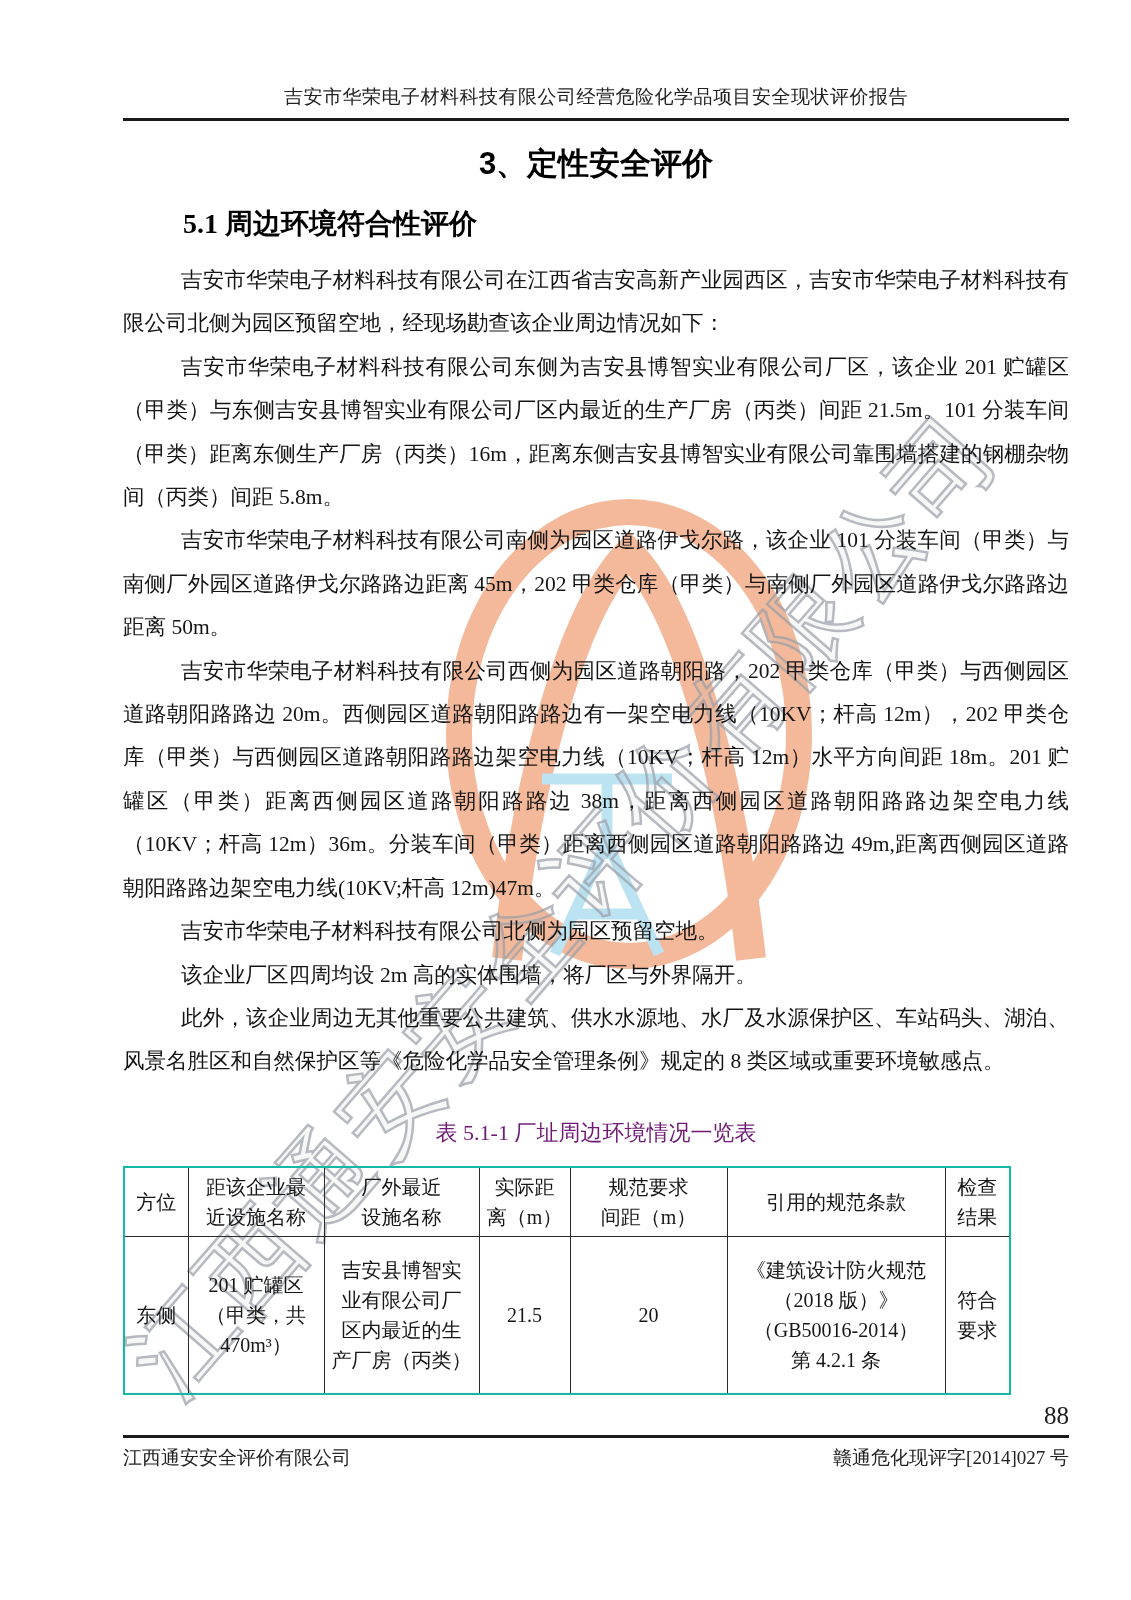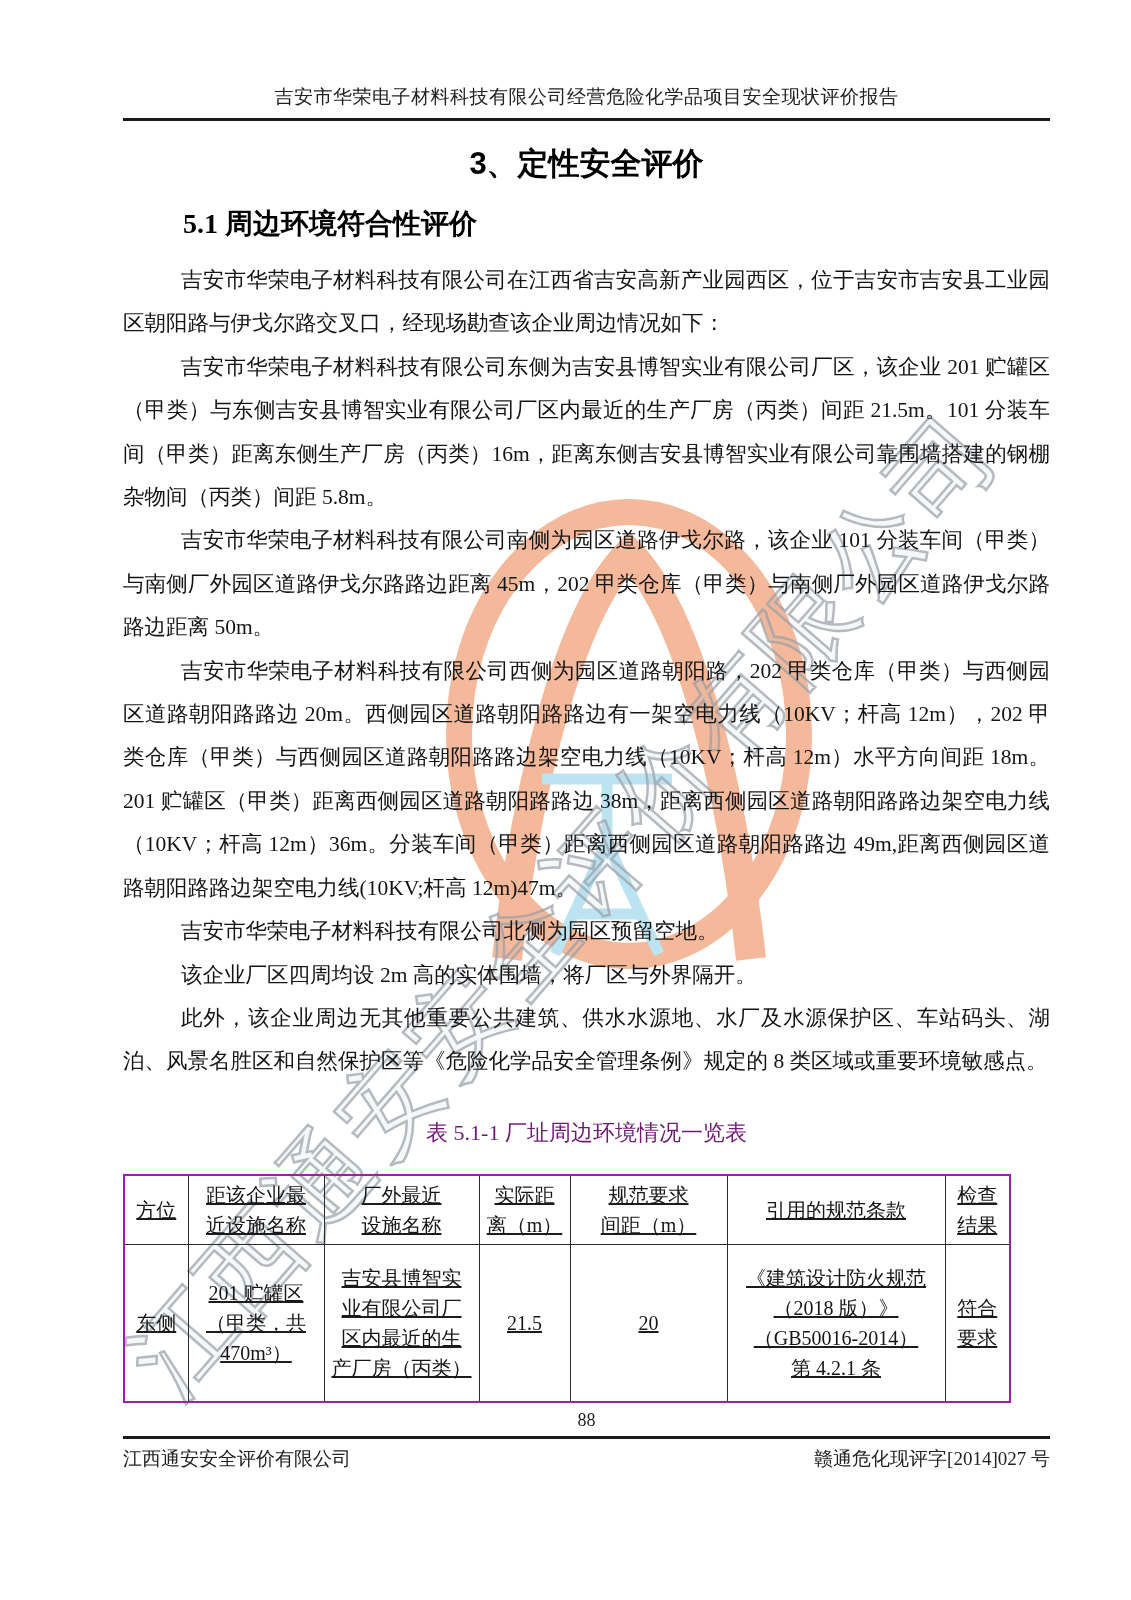--- a/index.html
+++ b/index.html
@@ -40,7 +40,7 @@
   }
 
   
-  .content { position: relative; z-index: 1; padding: 0 81px 0 123px; }
+  .content { position: relative; z-index: 1; padding: 0 62px 0 123px; }
   .running-header {
     margin-top: 84px;
     text-align: center;

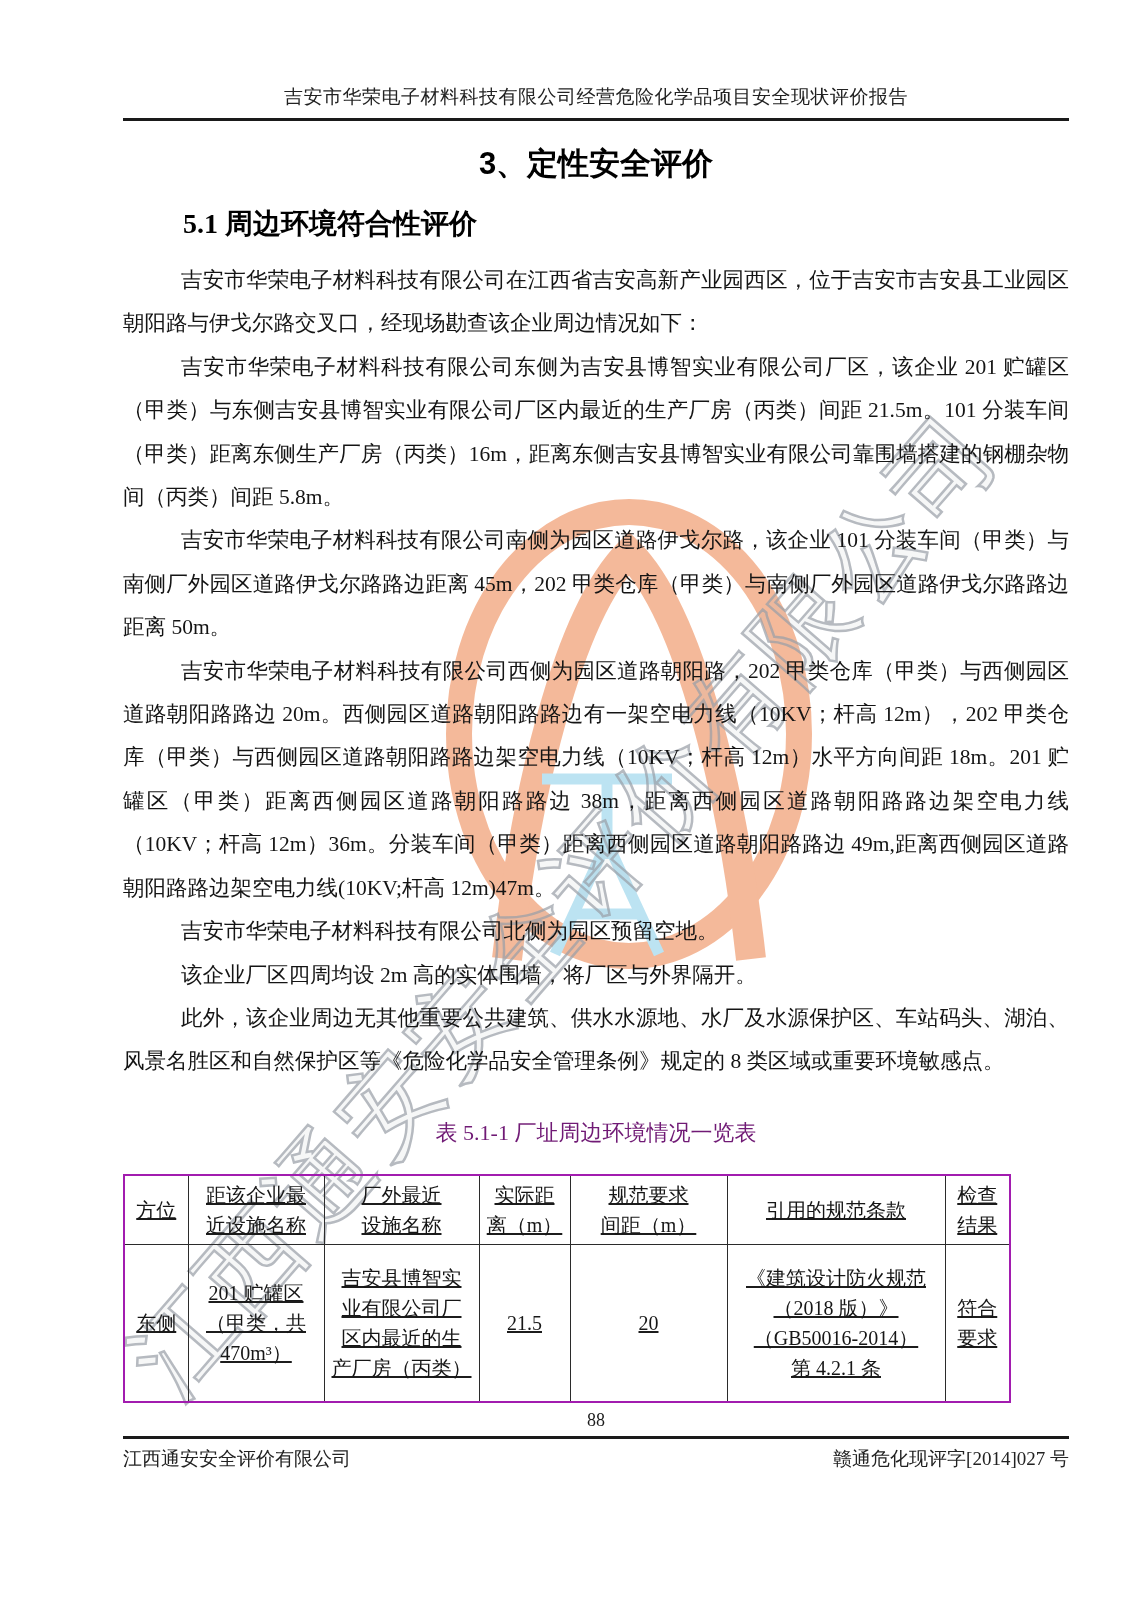--- a/index.html
+++ b/index.html
@@ -134,7 +134,7 @@
     <h2 class="section-title">5.1 周边环境符合性评价</h2>
 
     <div class="body-text">
-      <p>吉安市华荣电子材料科技有限公司在江西省吉安高新产业园西区，位于吉安市吉安县工业园区朝阳路与伊戈尔路交叉口，经现场勘查该企业周边情况如下：</p>
+      <p>吉安市华荣电子材料科技有限公司在江西省吉安高新产业园西区，吉安市华荣电子材料科技有限公司北侧为园区预留空地，经现场勘查该企业周边情况如下：</p>
       <p>吉安市华荣电子材料科技有限公司东侧为吉安县博智实业有限公司厂区，该企业 201 贮罐区（甲类）与东侧吉安县博智实业有限公司厂区内最近的生产厂房（丙类）间距 21.5m。101 分装车间（甲类）距离东侧生产厂房（丙类）16m，距离东侧吉安县博智实业有限公司靠围墙搭建的钢棚杂物间（丙类）间距 5.8m。</p>
       <p>吉安市华荣电子材料科技有限公司南侧为园区道路伊戈尔路，该企业 101 分装车间（甲类）与南侧厂外园区道路伊戈尔路路边距离 45m，202 甲类仓库（甲类）与南侧厂外园区道路伊戈尔路路边距离 50m。</p>
       <p>吉安市华荣电子材料科技有限公司西侧为园区道路朝阳路，202 甲类仓库（甲类）与西侧园区道路朝阳路路边 20m。西侧园区道路朝阳路路边有一架空电力线（10KV；杆高 12m），202 甲类仓库（甲类）与西侧园区道路朝阳路路边架空电力线（10KV；杆高 12m）水平方向间距 18m。201 贮罐区（甲类）距离西侧园区道路朝阳路路边 38m，距离西侧园区道路朝阳路路边架空电力线（10KV；杆高 12m）36m。分装车间（甲类）距离西侧园区道路朝阳路路边 49m,距离西侧园区道路朝阳路路边架空电力线(10KV;杆高 12m)47m。</p>

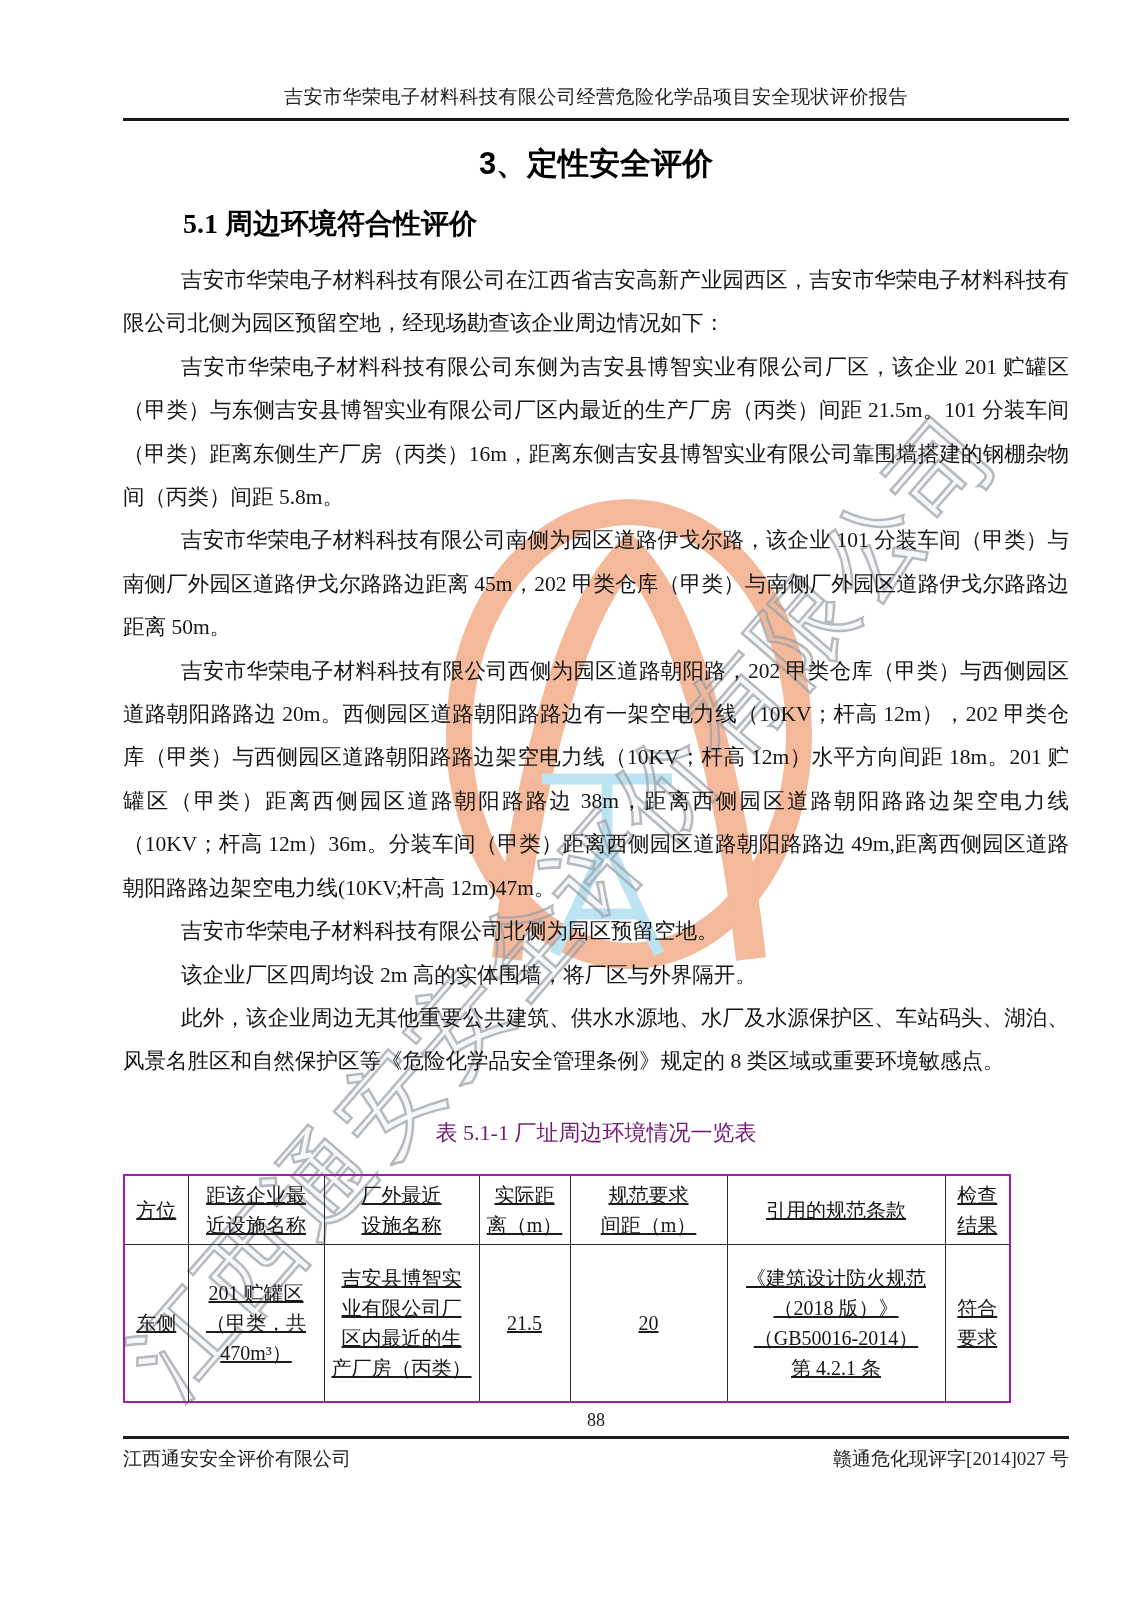--- a/index.html
+++ b/index.html
@@ -79,12 +79,11 @@
     color: #701a75;
   }
   table.env-table {
-    margin-top: 26px;
+    margin-top: 18px;
     width: 886px;
     border-collapse: collapse;
     table-layout: fixed;
-    border: 2px solid #a21caf;
-    text-decoration: underline;
+    border: 2px solid #14b8a6;
   }
   table.env-table th, table.env-table td {
     border: 1px solid #2b2b2b;

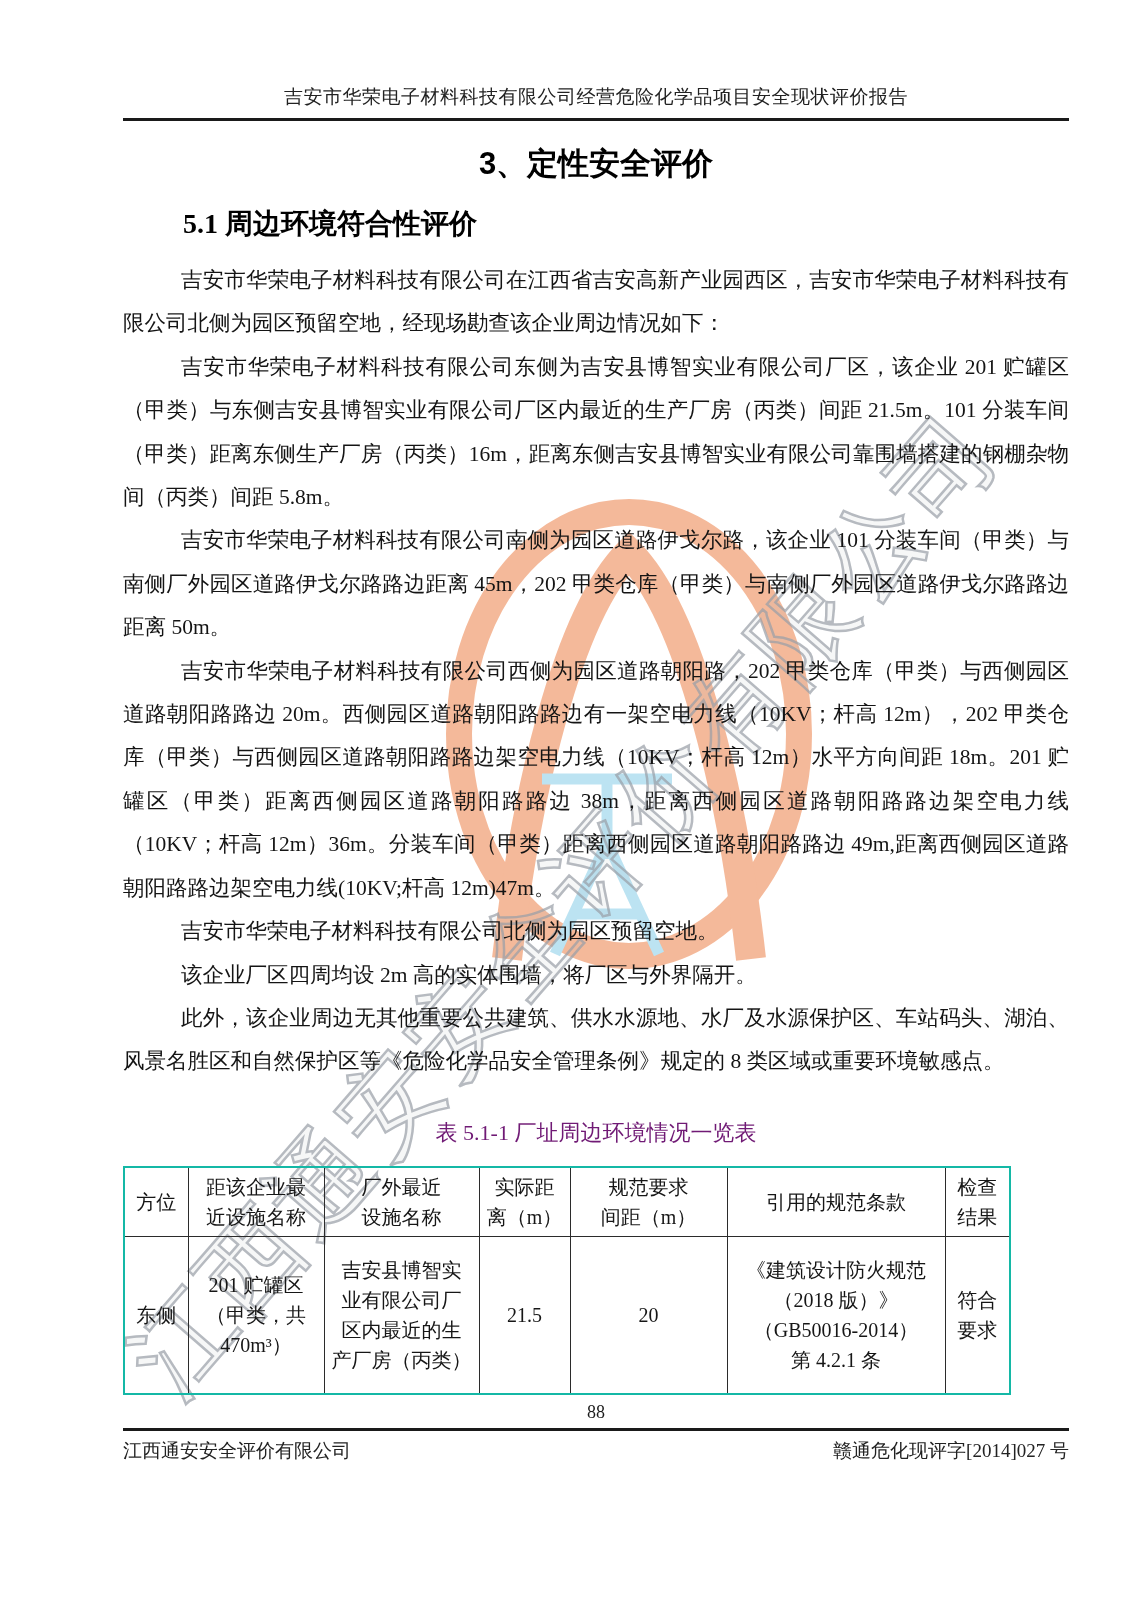--- a/index.html
+++ b/index.html
@@ -98,7 +98,7 @@
   table.env-table thead tr { height: 64px; }
   table.env-table tbody tr { height: 158px; }
   .pre { white-space: pre-line; }
-  .page-number { margin-top: 7px; text-align: center; font-size: 18px; color: #1c1c1c; }
+  .page-number { margin-top: 7px; text-align: right; font-size: 25px; color: #1c1c1c; }
   .footer-rule { margin-top: 5px; height: 3px; background: #1a1a1a; }
   .footer-row {
     margin-top: 7px;

